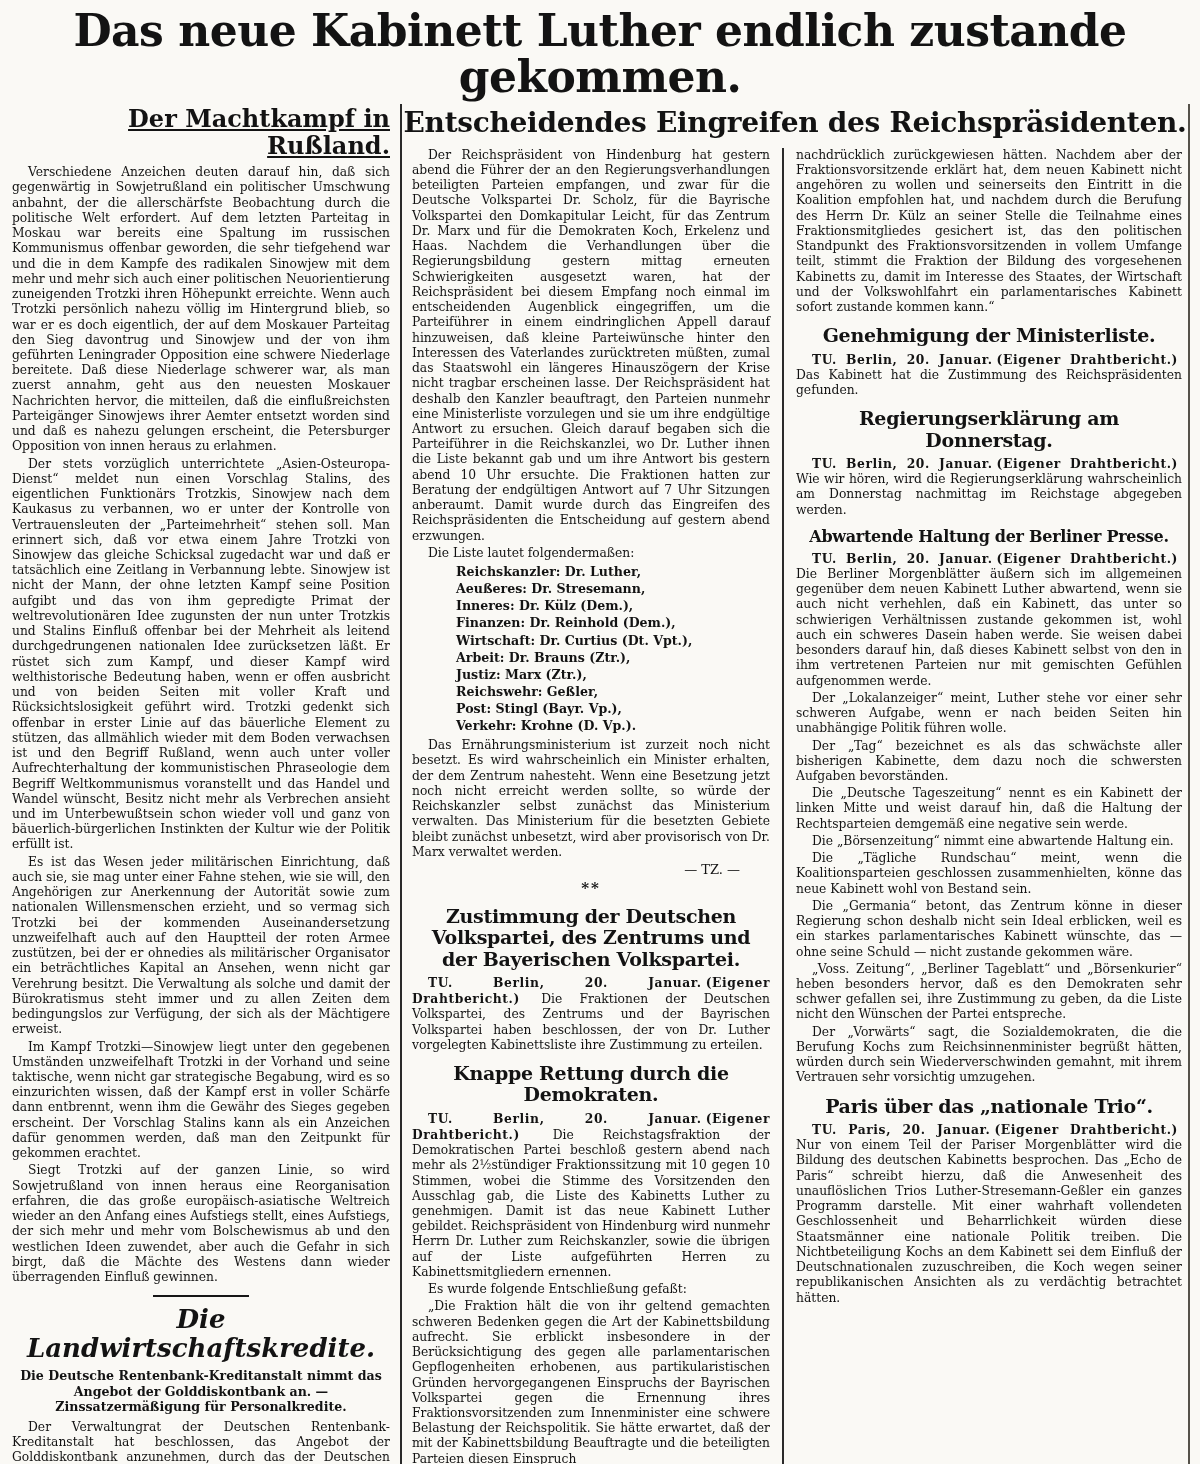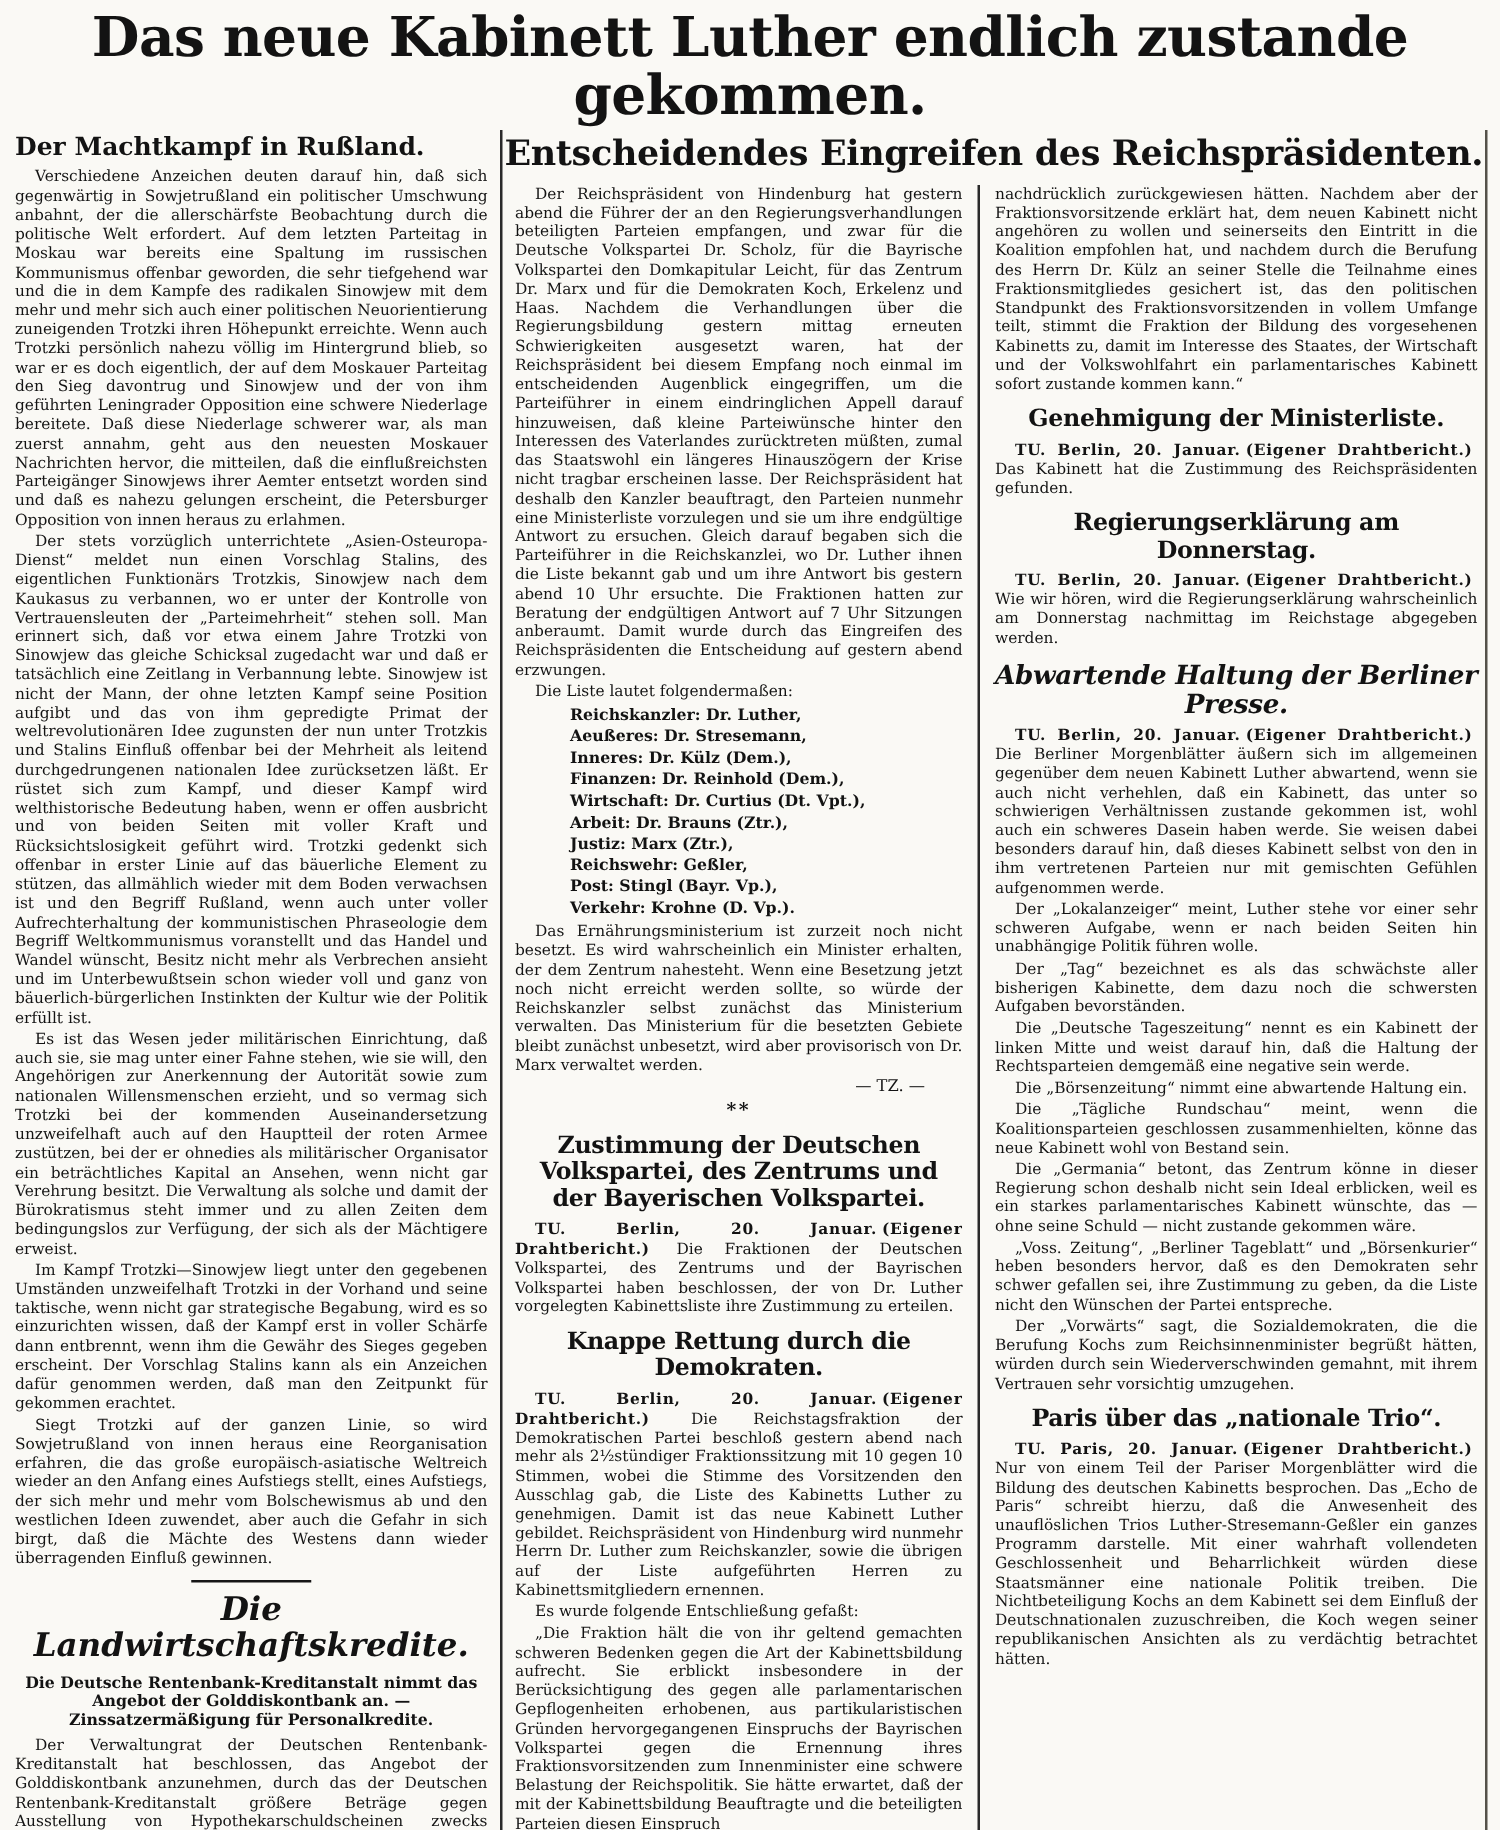--- a/index.html
+++ b/index.html
@@ -60,7 +60,7 @@
     padding:0 6px 0 12px;
   }
   .article-title-lg{
-    text-align:left;font-weight:bold;font-size:20px;line-height:1.1;margin:2px 0 6px 0;
+    text-align:right;font-weight:bold;font-size:24px;line-height:1.1;margin:2px 0 6px 0;text-decoration:underline;
   }
   .article-title-xl{
     text-align:center;font-weight:bold;font-size:26px;line-height:1.1;margin:4px 0 6px 0;font-style:italic;

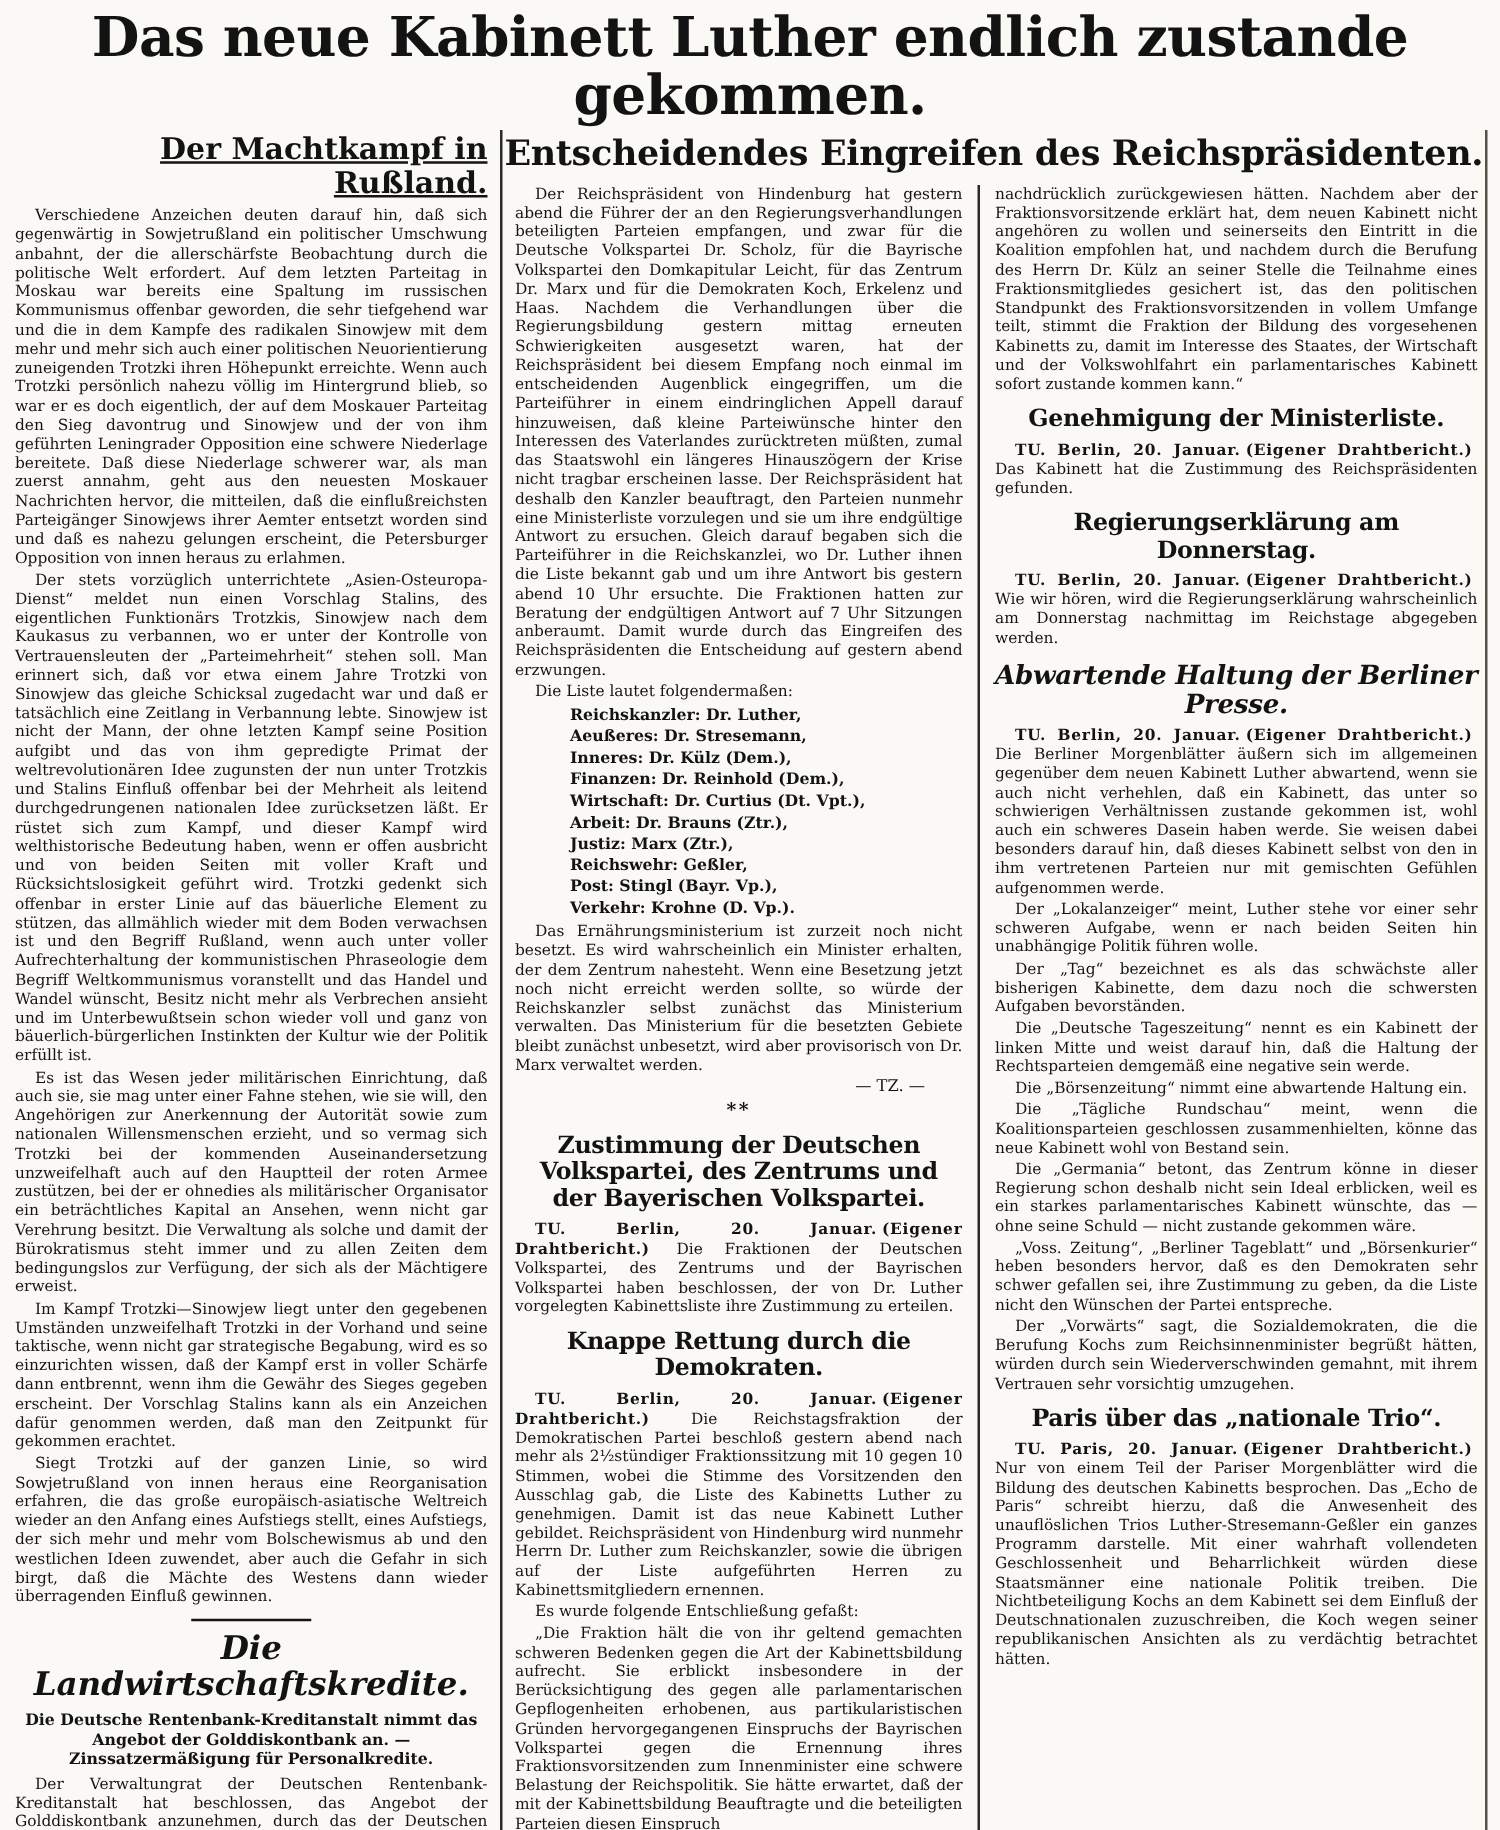--- a/index.html
+++ b/index.html
@@ -68,7 +68,7 @@
   .section-title{
     text-align:center;font-weight:bold;font-size:19px;line-height:1.12;margin:10px 0 5px 0;letter-spacing:-0.3px;
   }
-  .section-title.sm{font-size:21px;font-style:italic;}
+  .section-title.sm{font-size:16px;}
   .subtitle{
     text-align:center;font-weight:bold;font-size:12.6px;line-height:1.2;margin:0 0 6px 0;
   }

